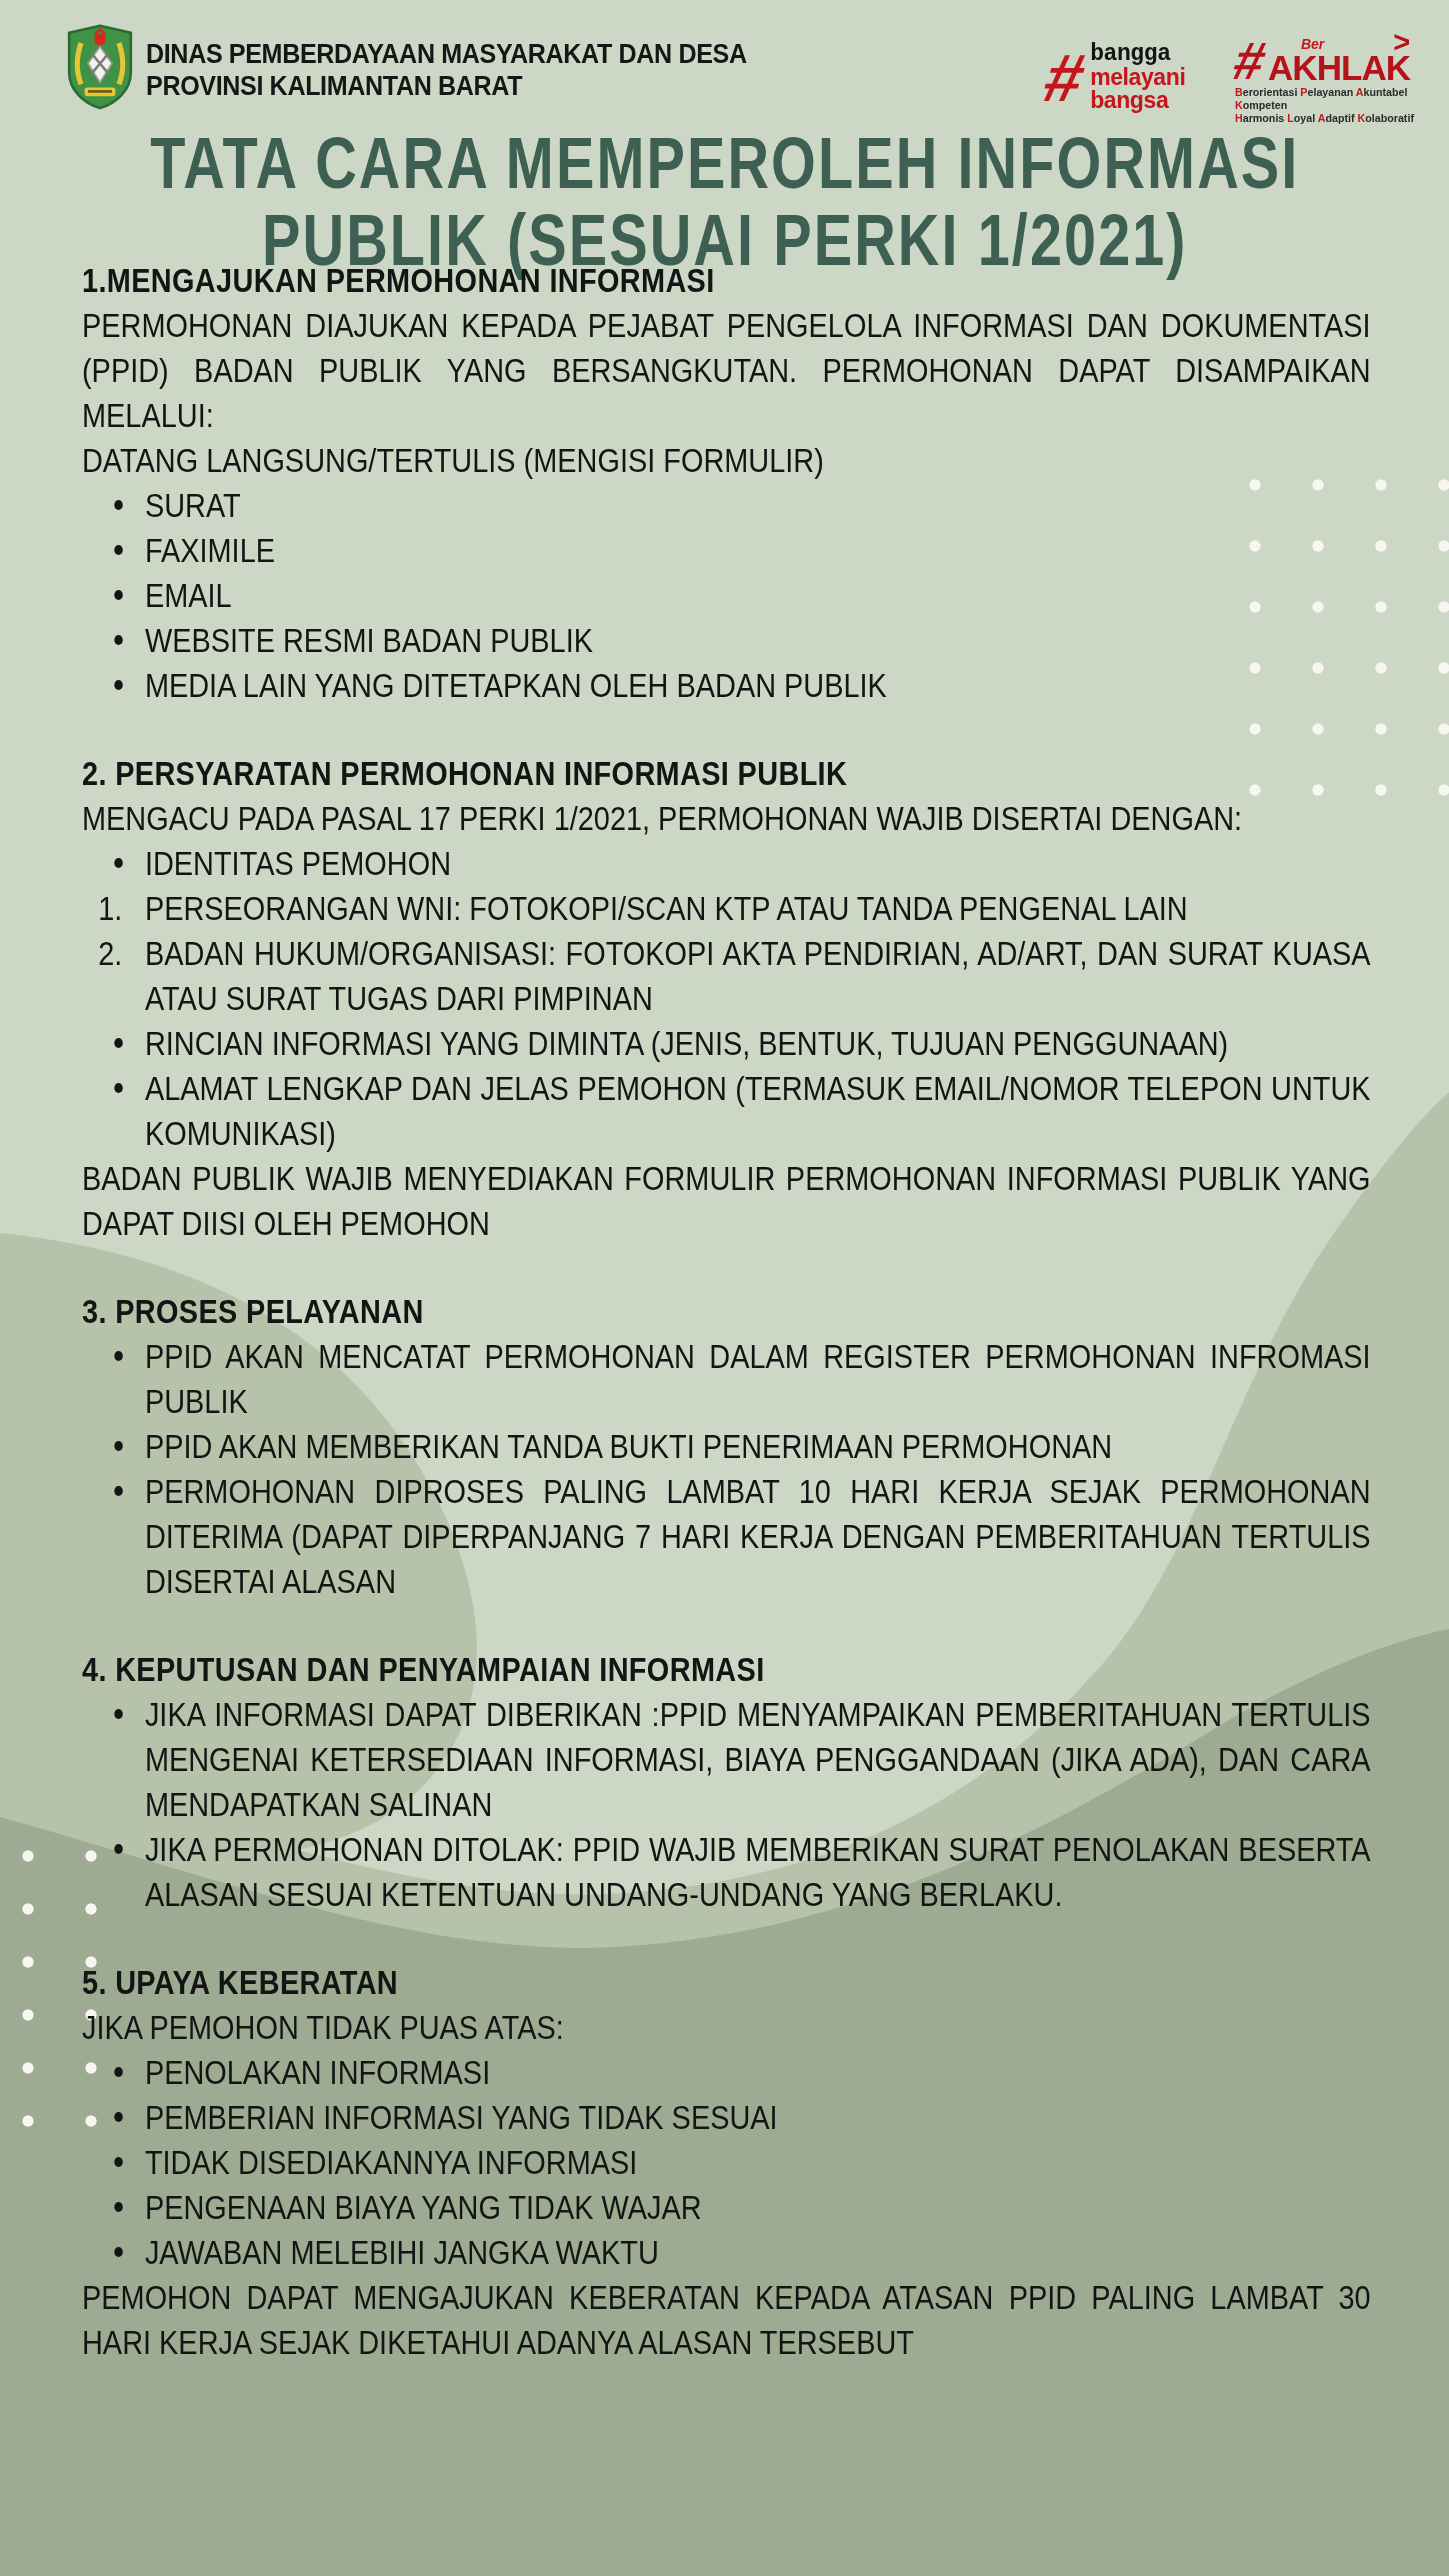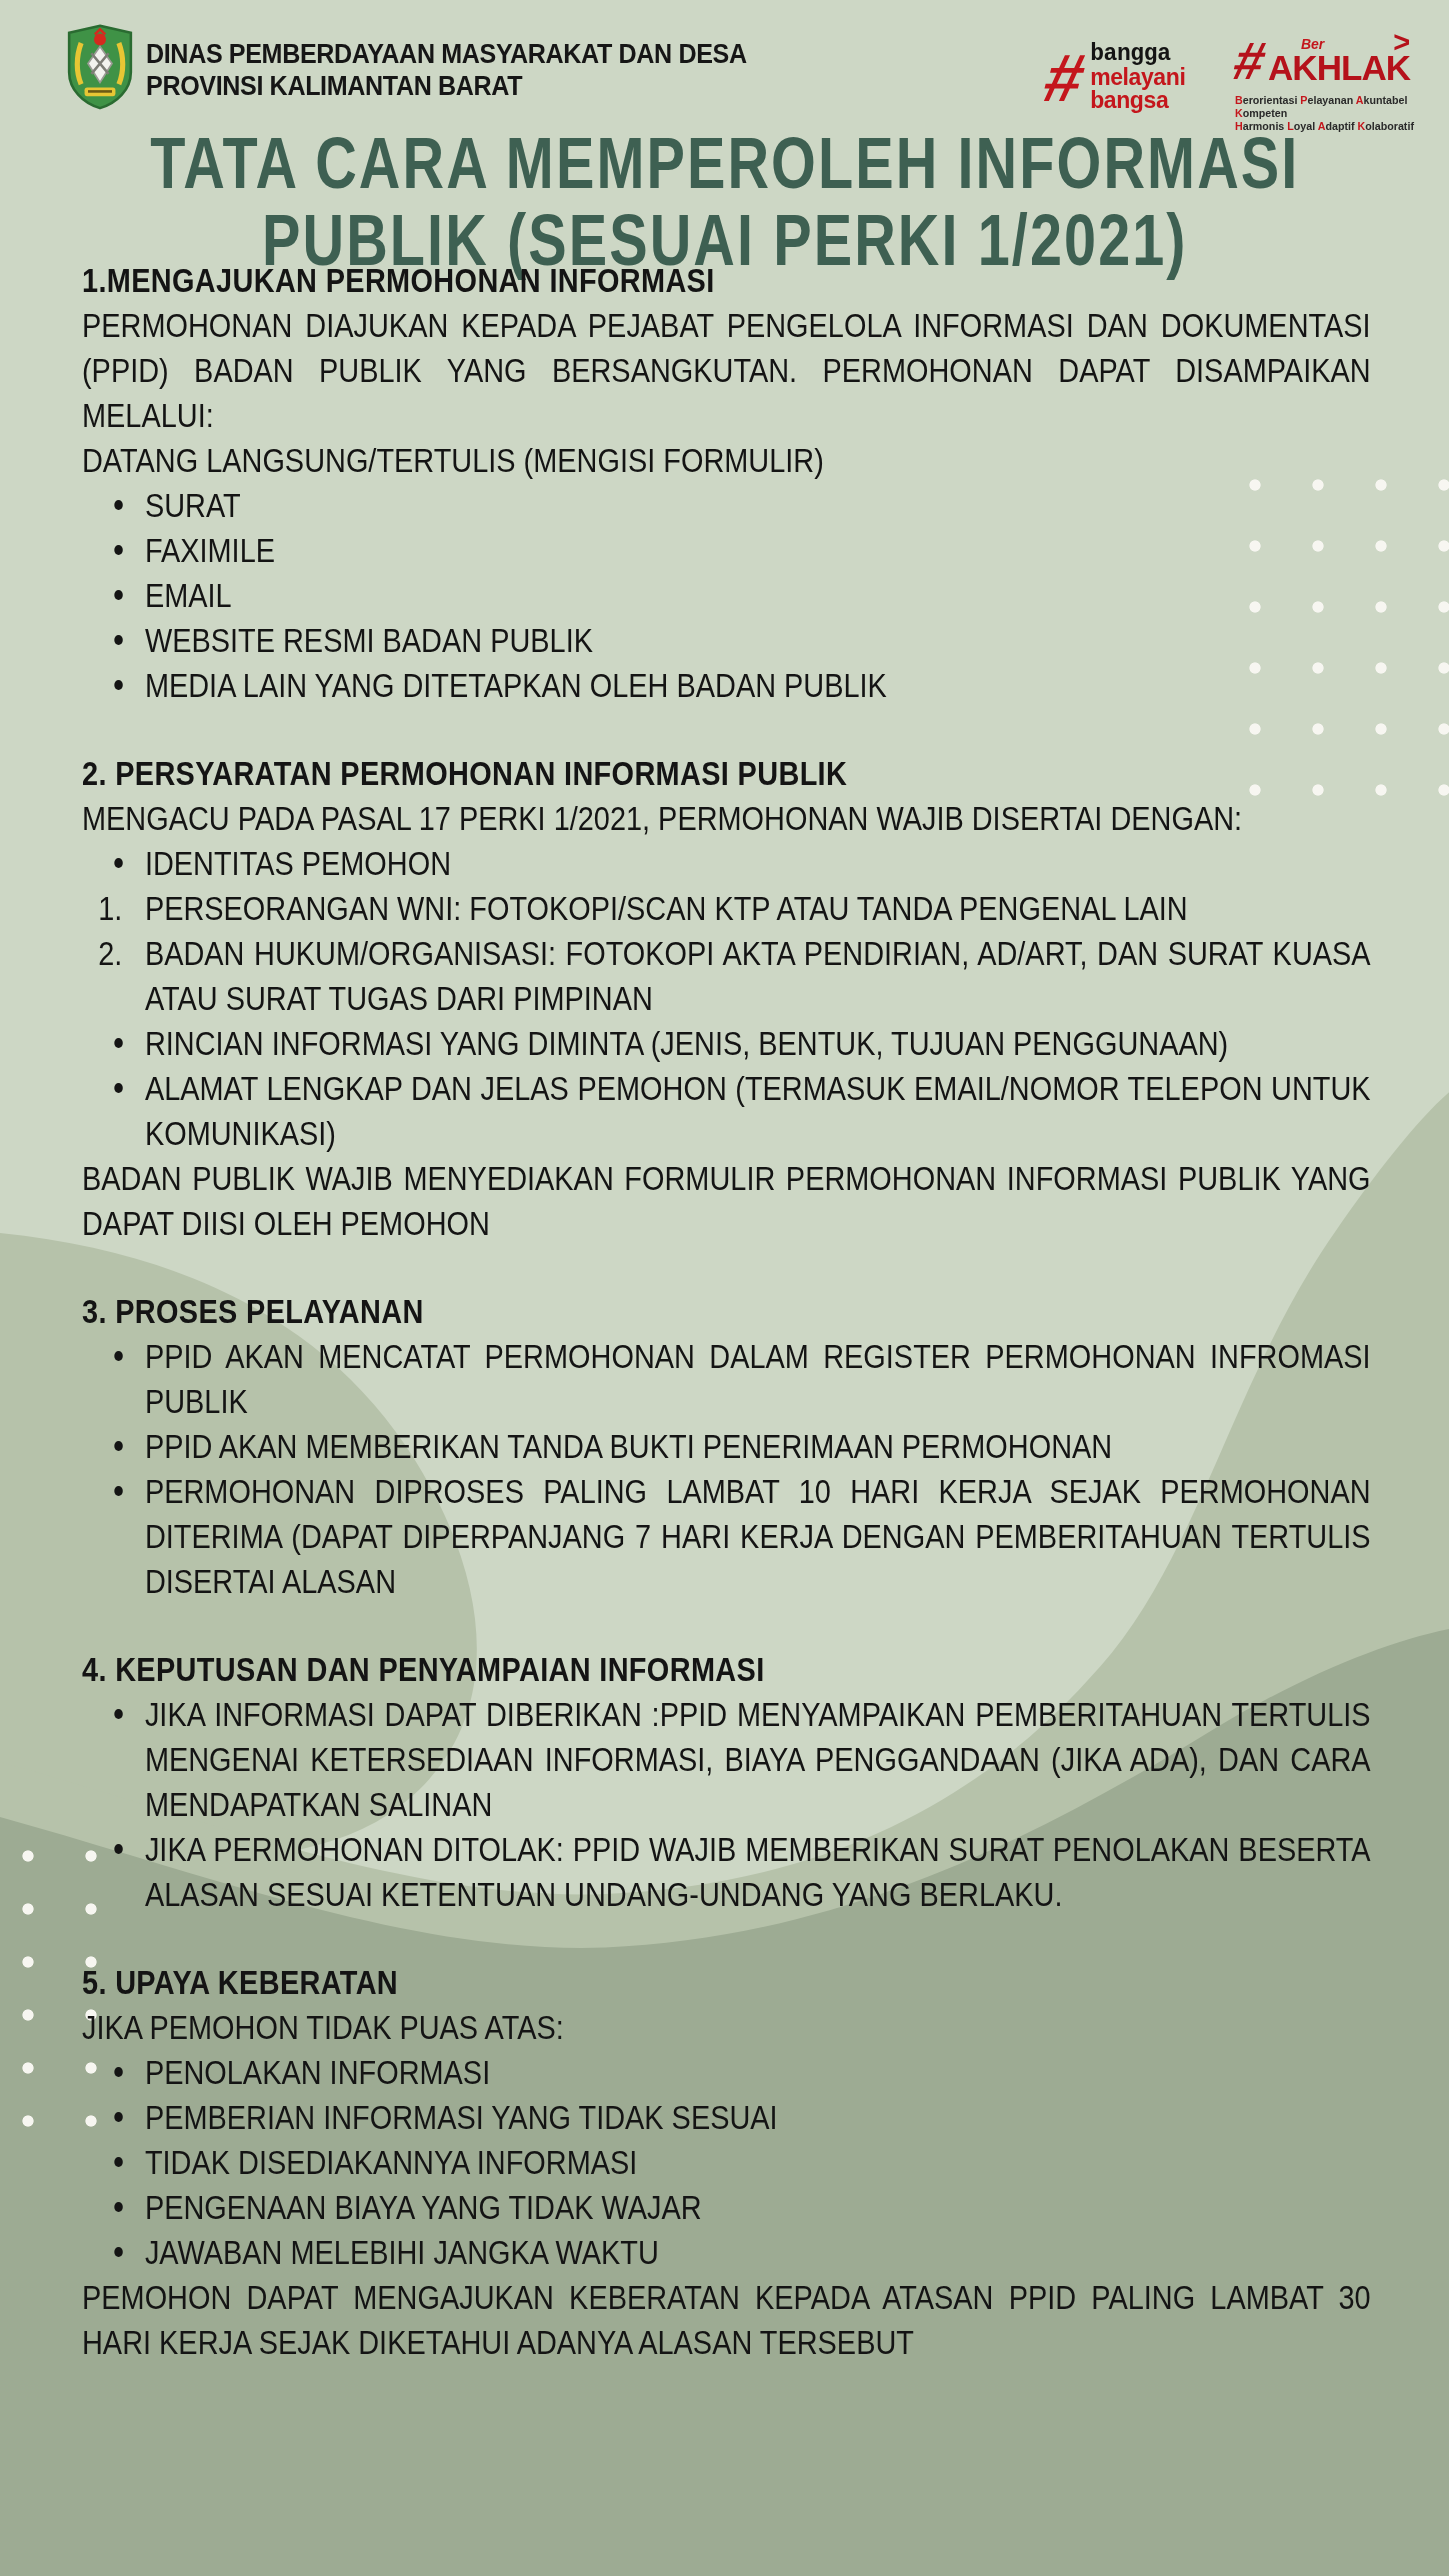--- a/index.html
+++ b/index.html
@@ -37,7 +37,7 @@
   .aword{font-weight:800;color:#b5121b;font-size:35px;line-height:34px;
          letter-spacing:-0.9px;margin-top:-1.7px;}
   .aarrow{position:absolute;right:0px;top:-10.3px;color:#b5121b;font-weight:800;font-size:29px;}
-  .atag{margin-top:8px;font-size:10.7px;line-height:13px;color:#2a2a2a;font-weight:700;}
+  .atag{margin-top:0;font-size:10.7px;line-height:13px;color:#2a2a2a;font-weight:700;}
   .atag .ini{color:#c4161c;}
 
   

